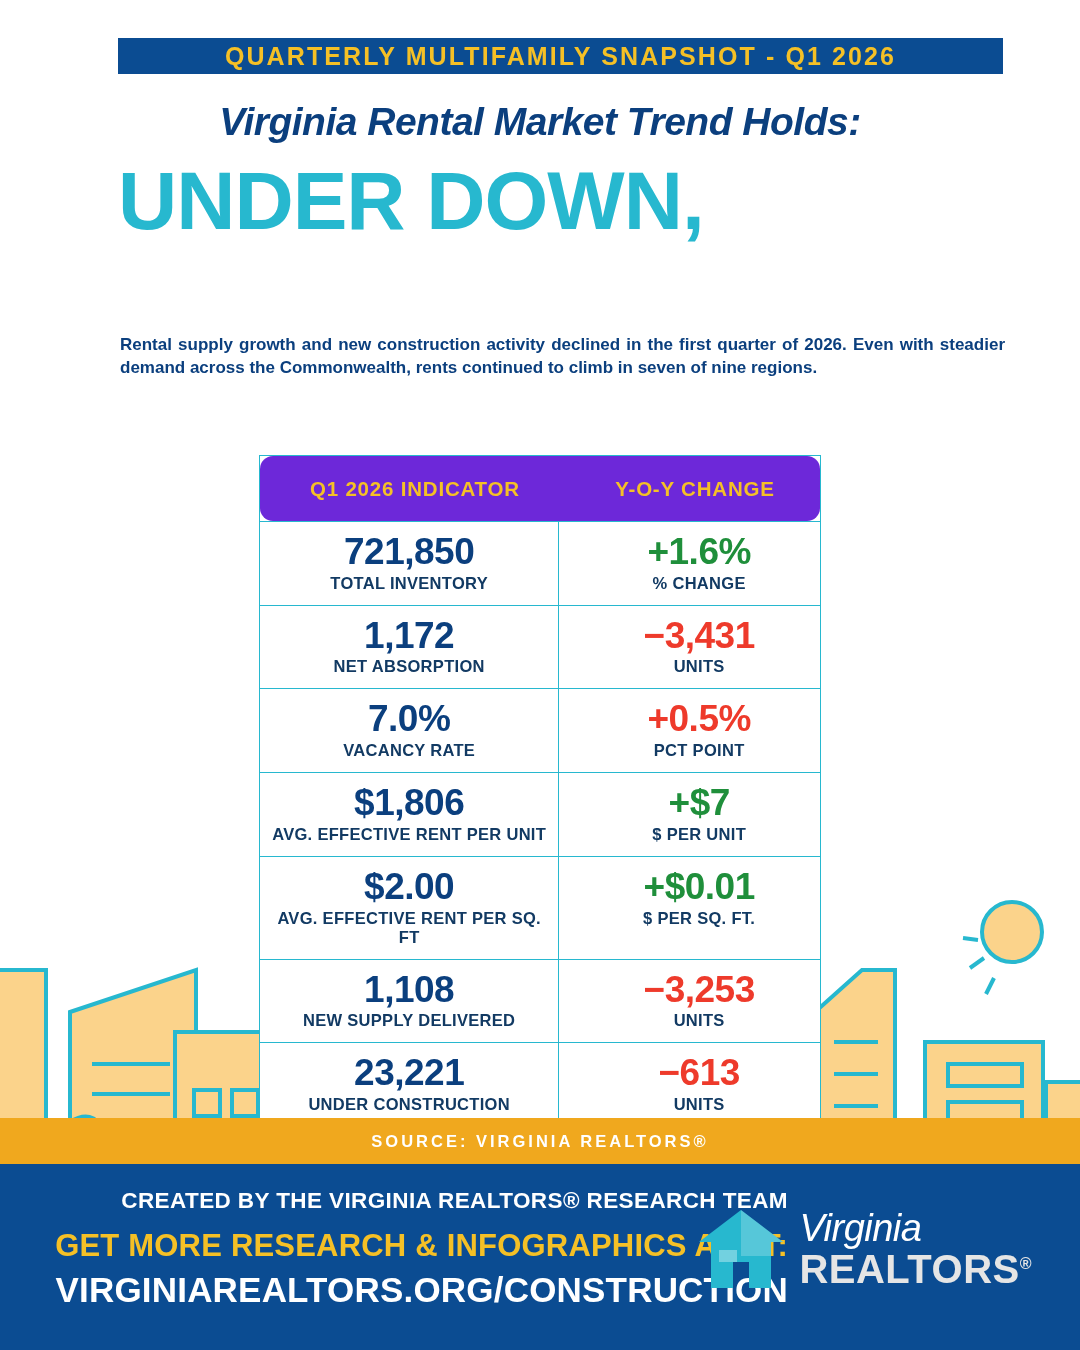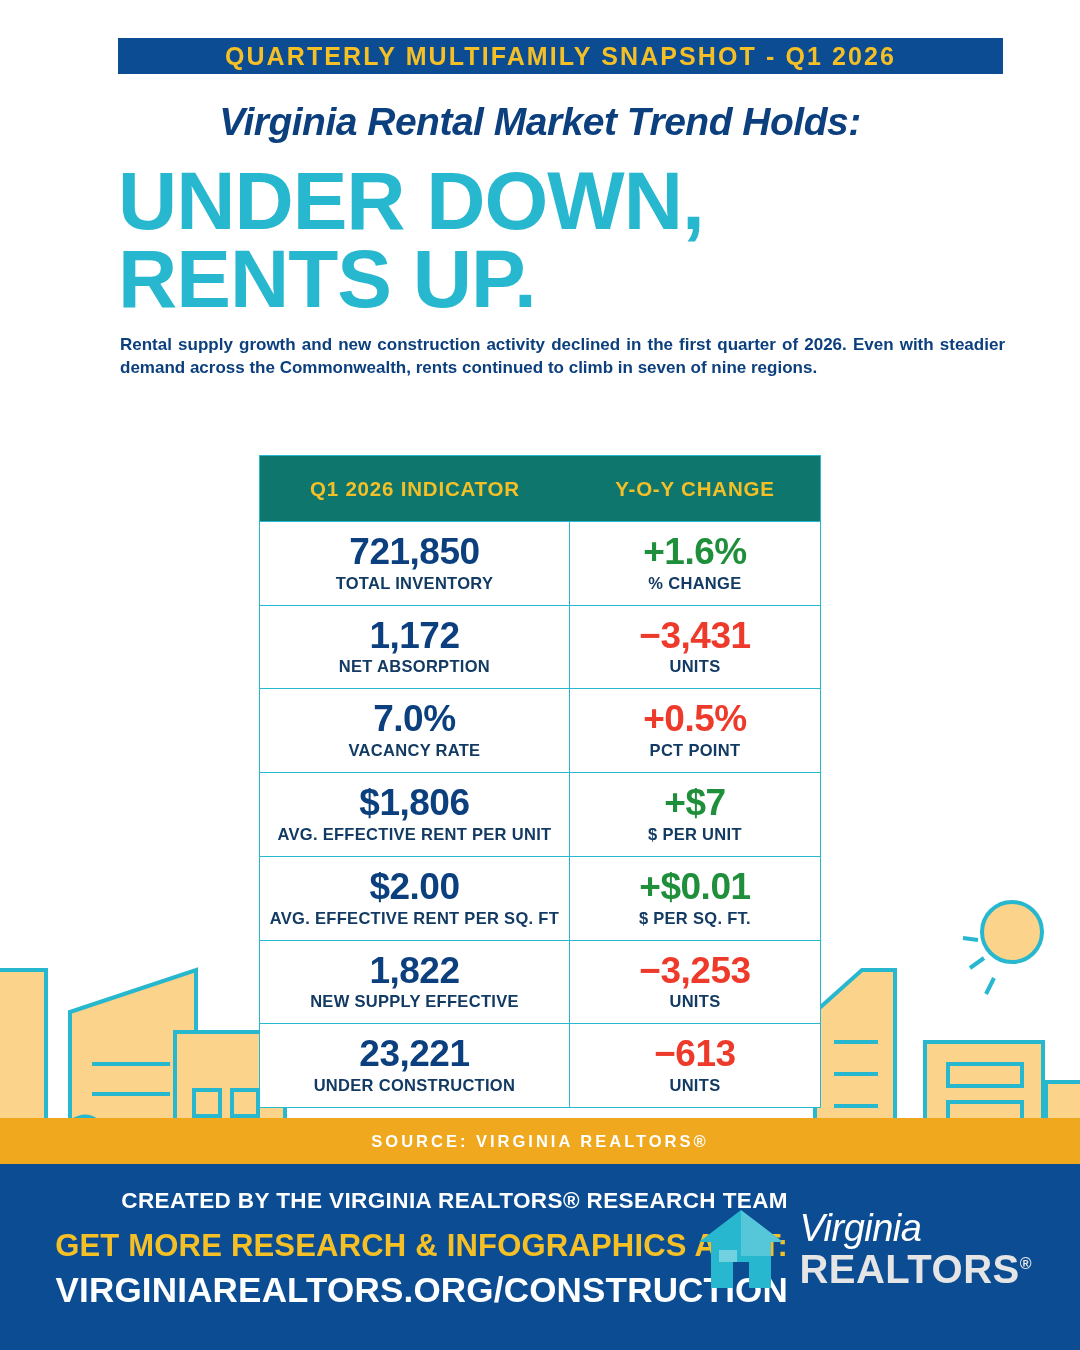--- a/index.html
+++ b/index.html
@@ -205,7 +205,6 @@
   <div class="kicker">Virginia Rental Market Trend Holds:</div>
   <div class="headline">
     <span>UNDER DOWN,</span>
-    <span class="l2">RENTS UP.</span>
   </div>
 
   <div class="intro">Rental supply growth and new construction activity declined in the first quarter of 2026. Even with steadier demand across the Commonwealth, rents continued to climb in seven of nine regions.</div>

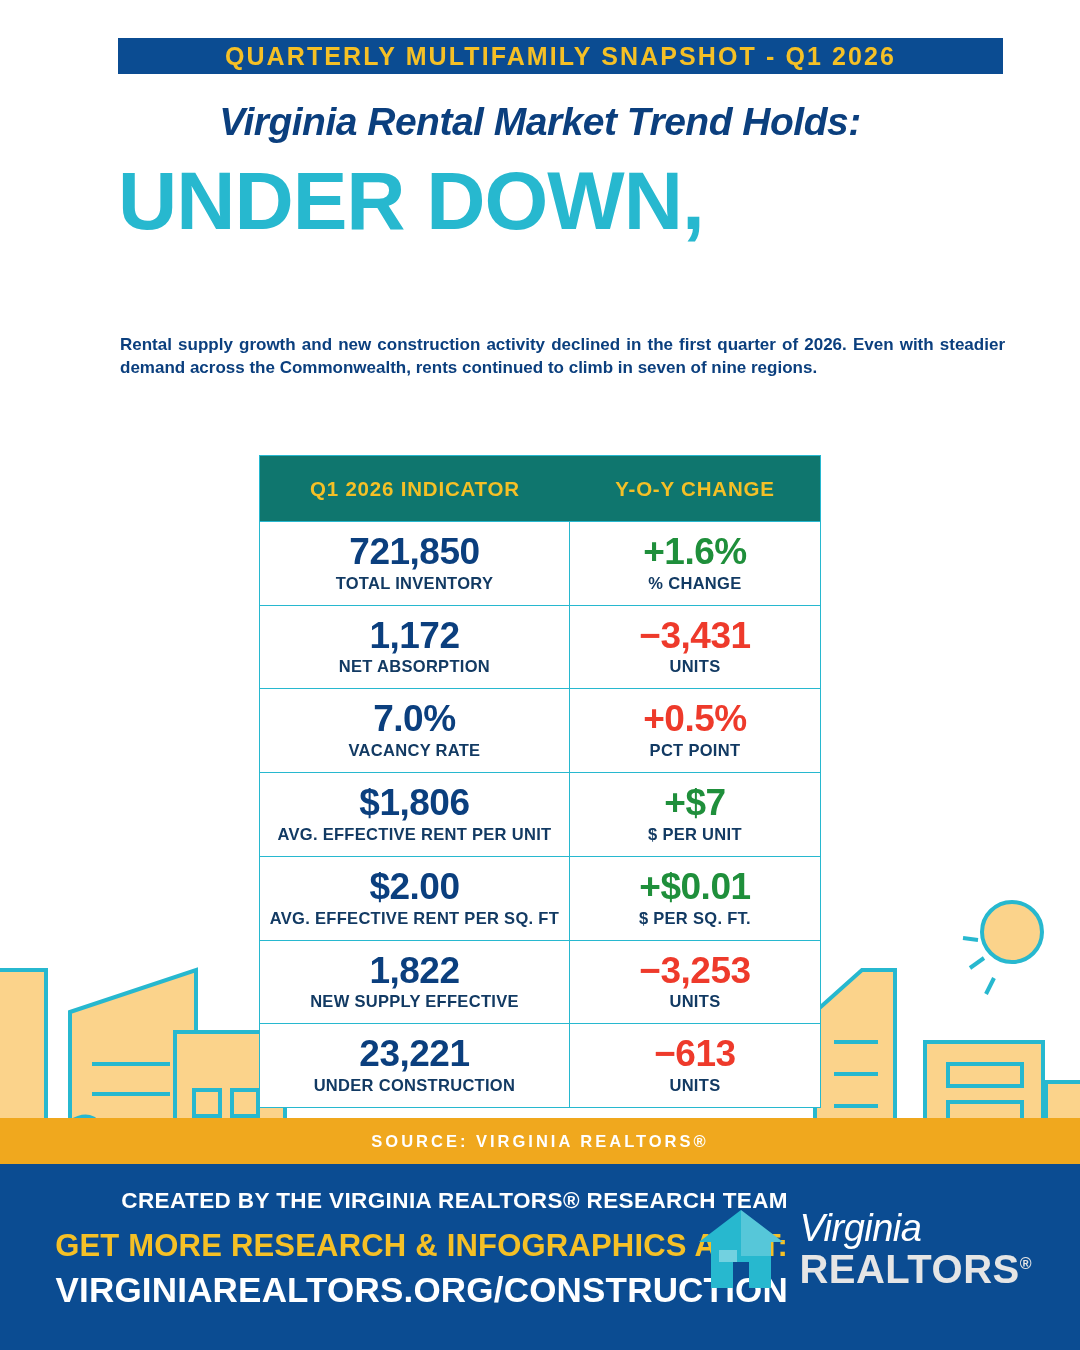--- a/index.html
+++ b/index.html
@@ -76,8 +76,9 @@
   }
   .thead {
     display: flex;
-    background: #0f766e;
+    background: #6d28d9;
     height: 65px;
+    border-radius: 13px;
   }
   .th {
     display: flex; align-items: center; justify-content: center;

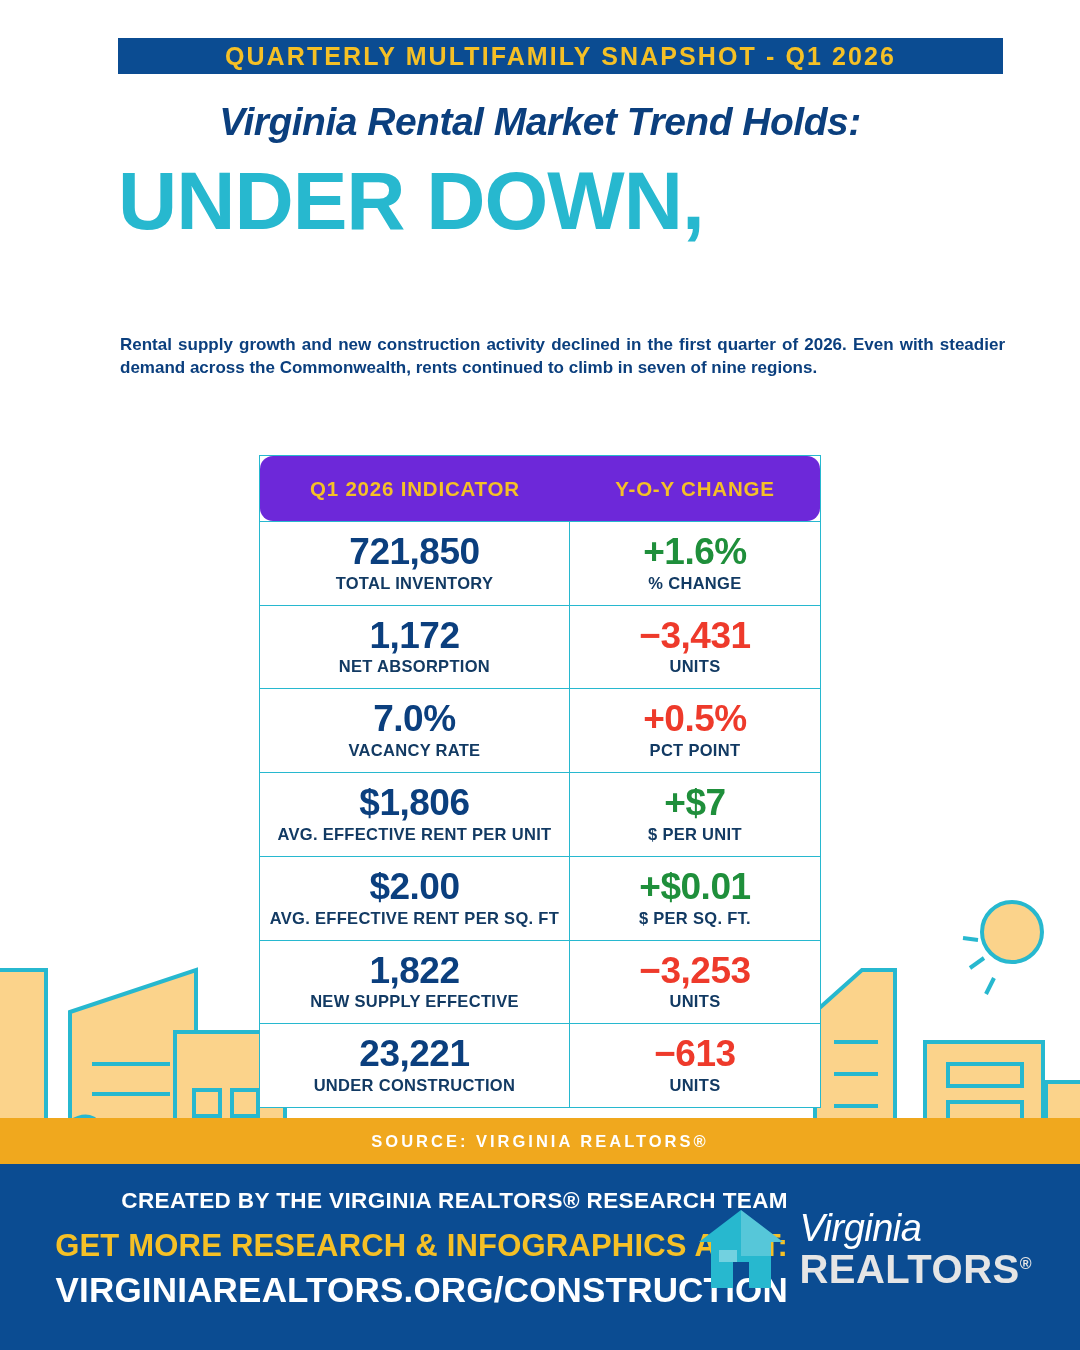--- a/index.html
+++ b/index.html
@@ -90,7 +90,7 @@
   .th.c1 { width: 311px; }
   .th.c2 { width: 251px; }
 
-  .trow { display: flex; border-top: 1px solid #27b8cf; background: #ffffff; }
+  .trow { display: flex; border-top: 1px solid #27b8cf; background: #ffffff; gap: 19px; }
   .trow:first-of-type { border-top: none; }
   .cell { padding: 11px 8px 12px; text-align: center; }
   .cell.c1 { width: 311px; border-right: 1px solid #27b8cf; }

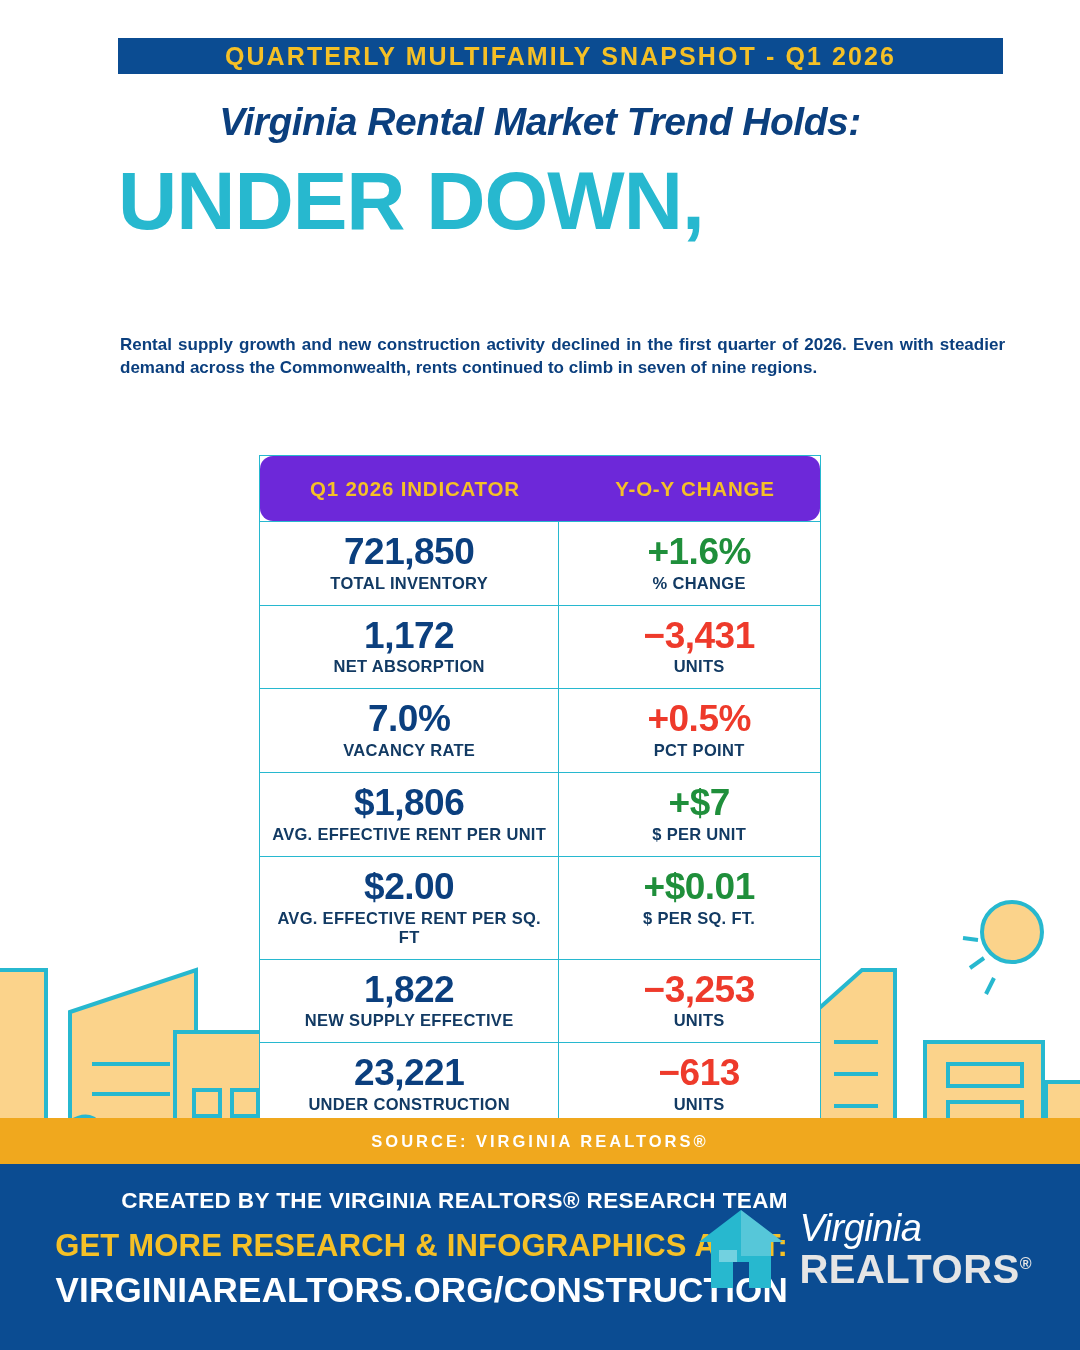--- a/index.html
+++ b/index.html
@@ -273,7 +273,7 @@
 
     <div class="trow">
       <div class="cell c1">
-        <div class="big">1,822</div>
+        <div class="big">1,108</div>
         <div class="sub">NEW SUPPLY EFFECTIVE</div>
       </div>
       <div class="cell c2">

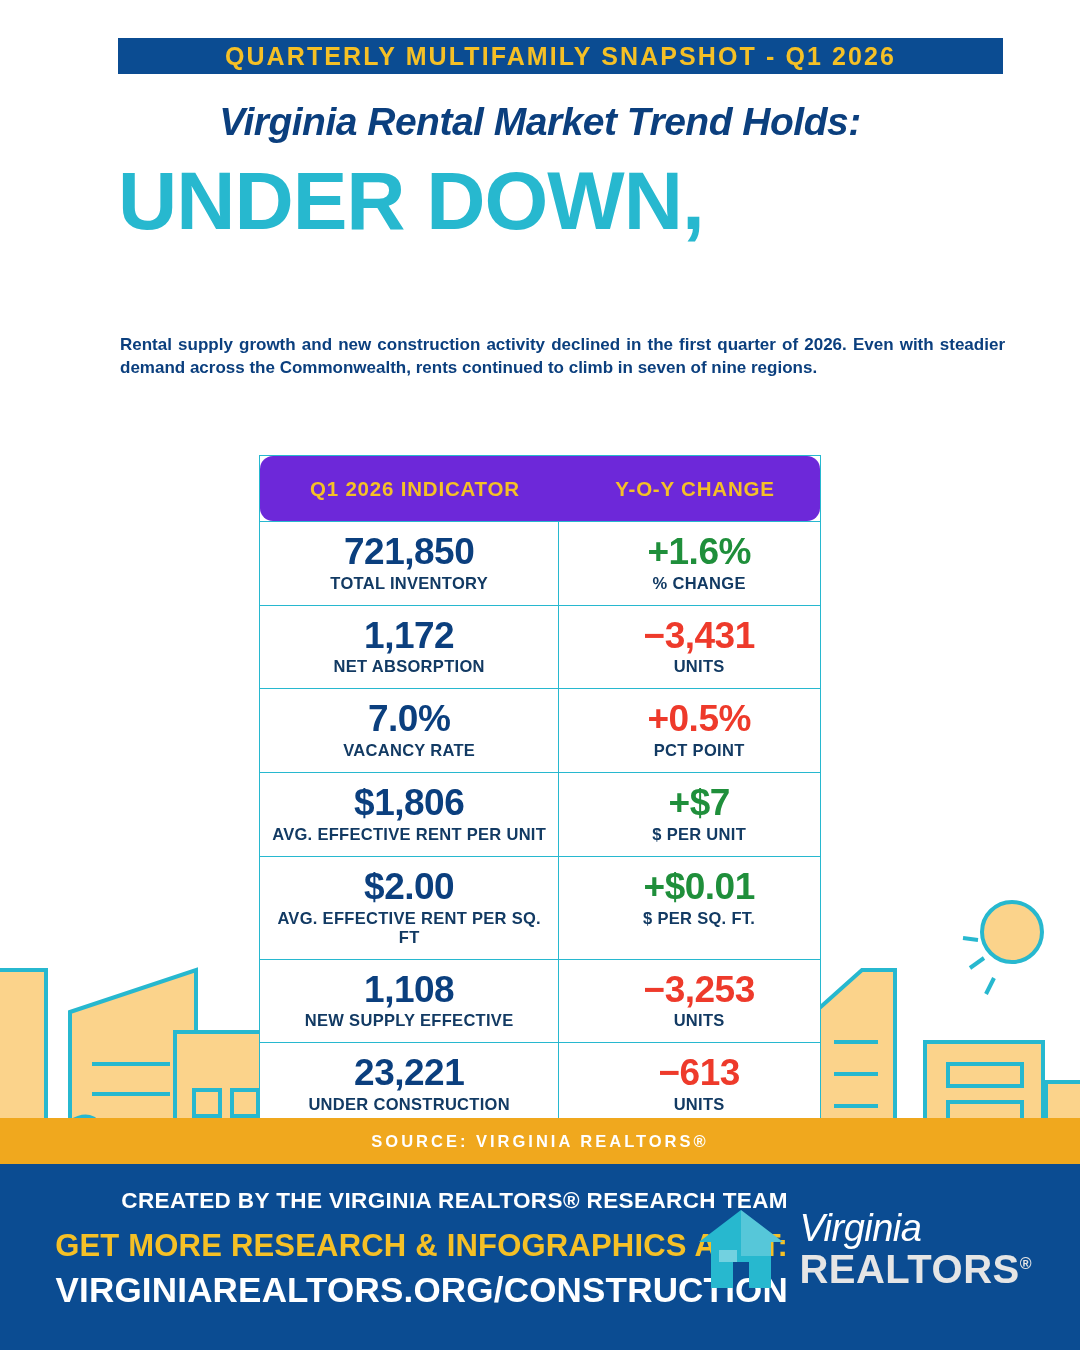--- a/index.html
+++ b/index.html
@@ -274,7 +274,7 @@
     <div class="trow">
       <div class="cell c1">
         <div class="big">1,108</div>
-        <div class="sub">NEW SUPPLY EFFECTIVE</div>
+        <div class="sub">NEW SUPPLY DELIVERED</div>
       </div>
       <div class="cell c2">
         <div class="big neg">−3,253</div>

